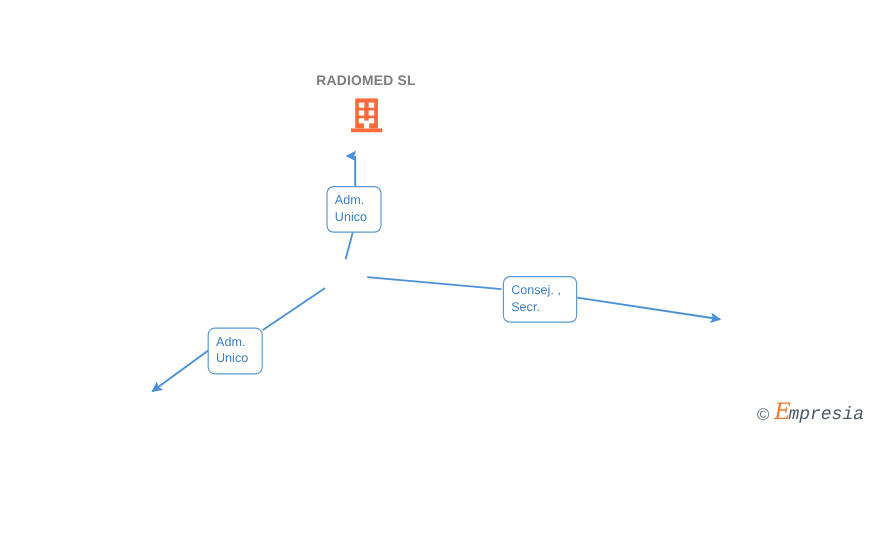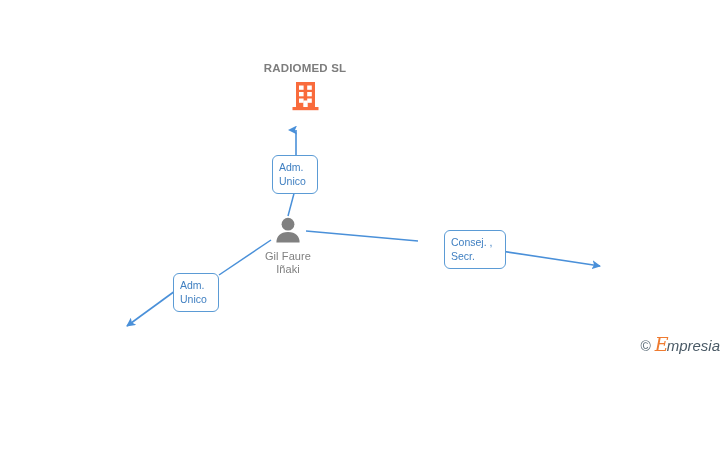--- a/index.html
+++ b/index.html
@@ -168,7 +168,7 @@
   <div class="relbox" style="left:173px; top:273px; width:46px;">Adm.
 Unico</div>
 
-  <div class="relbox" style="left:419px; top:230px; width:62px;margin-left:25px;">Consej. ,
+  <div class="relbox" style="left:419px; top:230px; width:62px;">Consej. ,
 Secr.</div>
 
   <div id="watermark">

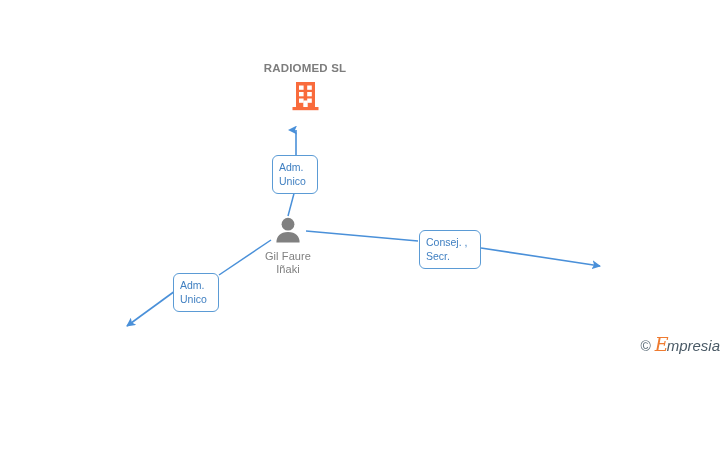--- a/index.html
+++ b/index.html
@@ -149,16 +149,6 @@
     </div>
   </div>
 
-  <div class="node" style="left:228px; top:216px; width:120px;">
-    <div class="glyph-wrap">
-      <svg width="30" height="30" viewBox="0 0 30 30" aria-hidden="true">
-        <circle cx="15" cy="8.2" r="6.4" fill="#808080"></circle>
-        <path d="M15,16 C7.2,16 3.4,20.4 3.4,26.6 L26.6,26.6 C26.6,20.4 22.8,16 15,16 Z" fill="#808080"></path>
-      </svg>
-    </div>
-    <div class="caption below">Gil Faure
-Iñaki</div>
-  </div>
 
 
 

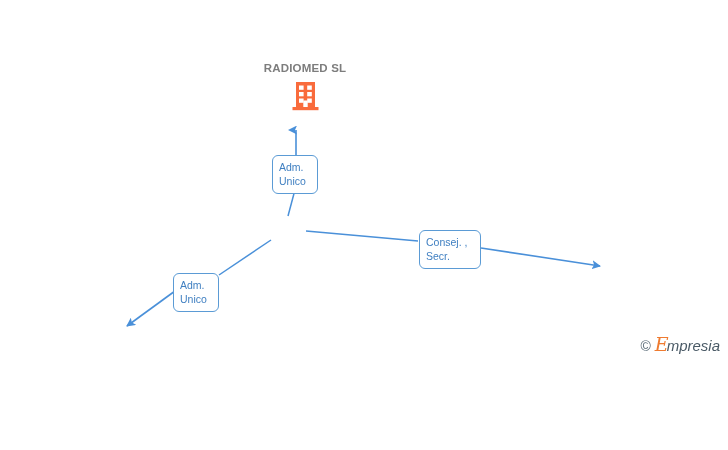--- a/index.html
+++ b/index.html
@@ -95,7 +95,7 @@
   }
   #watermark .brand-rest {
     color: #4a5a66;
-    font-family: Liberation Sans, sans-serif;
+    font-family: Liberation Mono, monospace;
     font-style: italic;
     font-size: 15px;
     margin-left: -2px;

